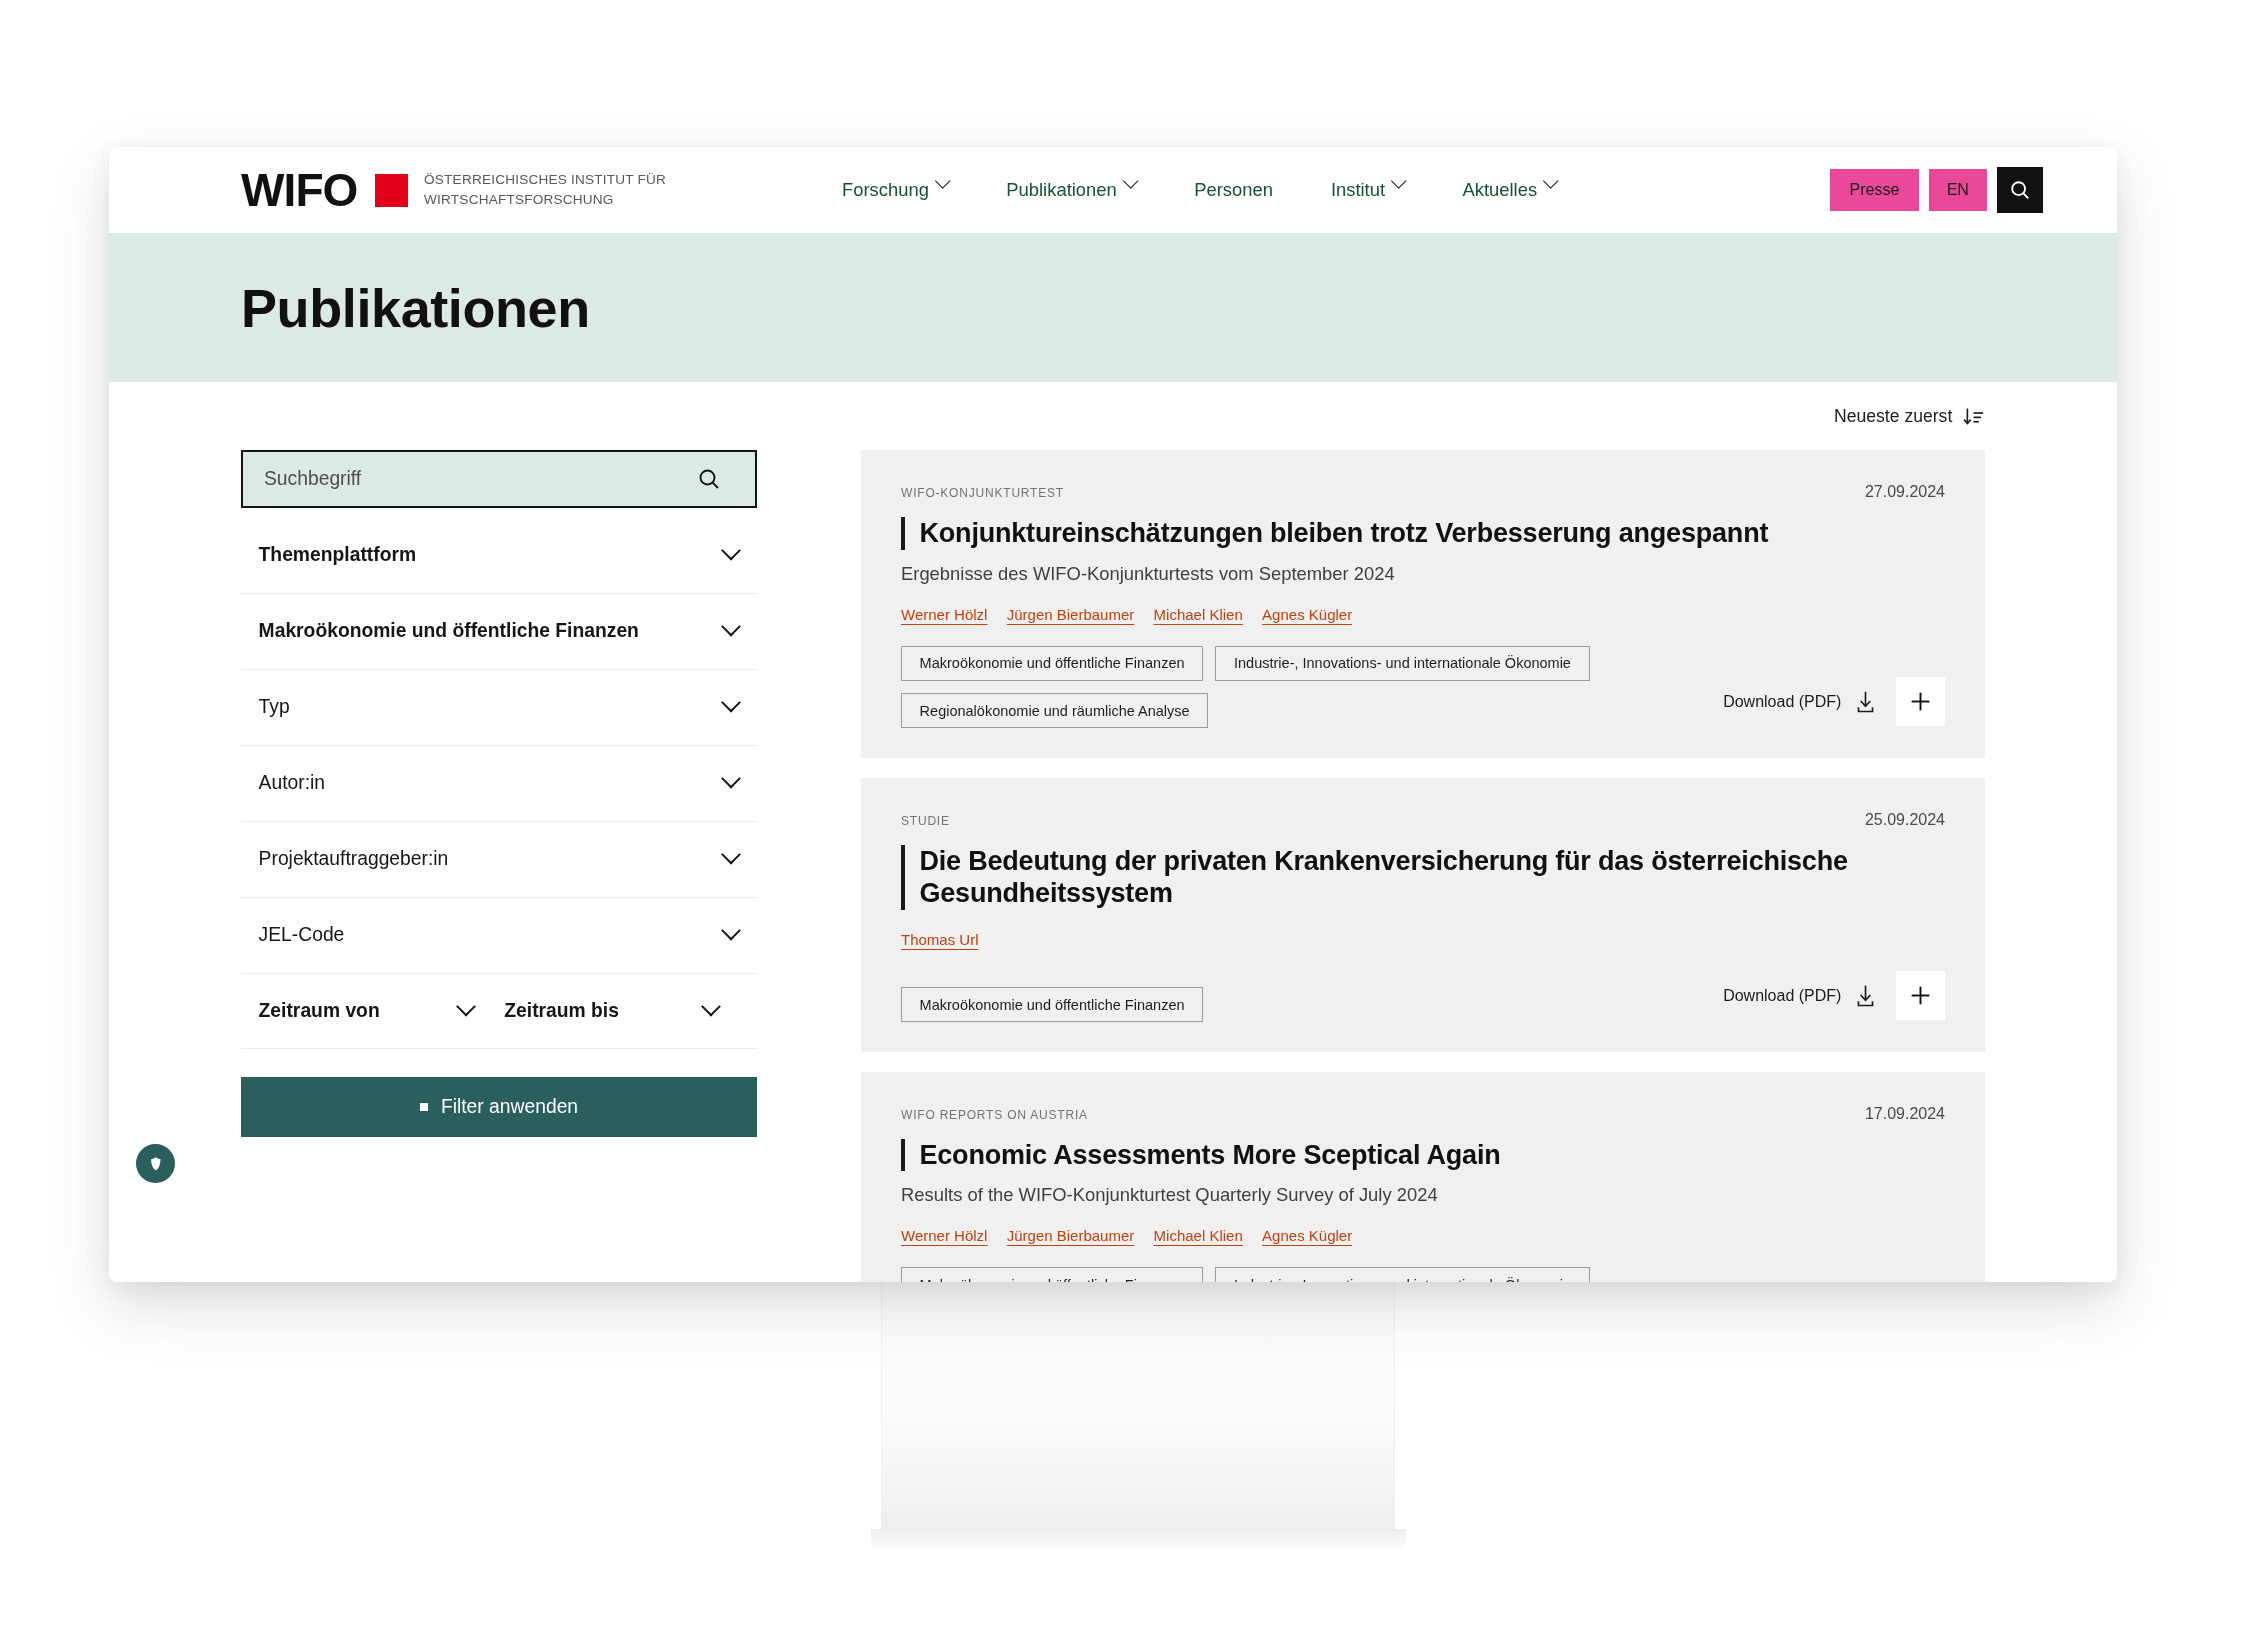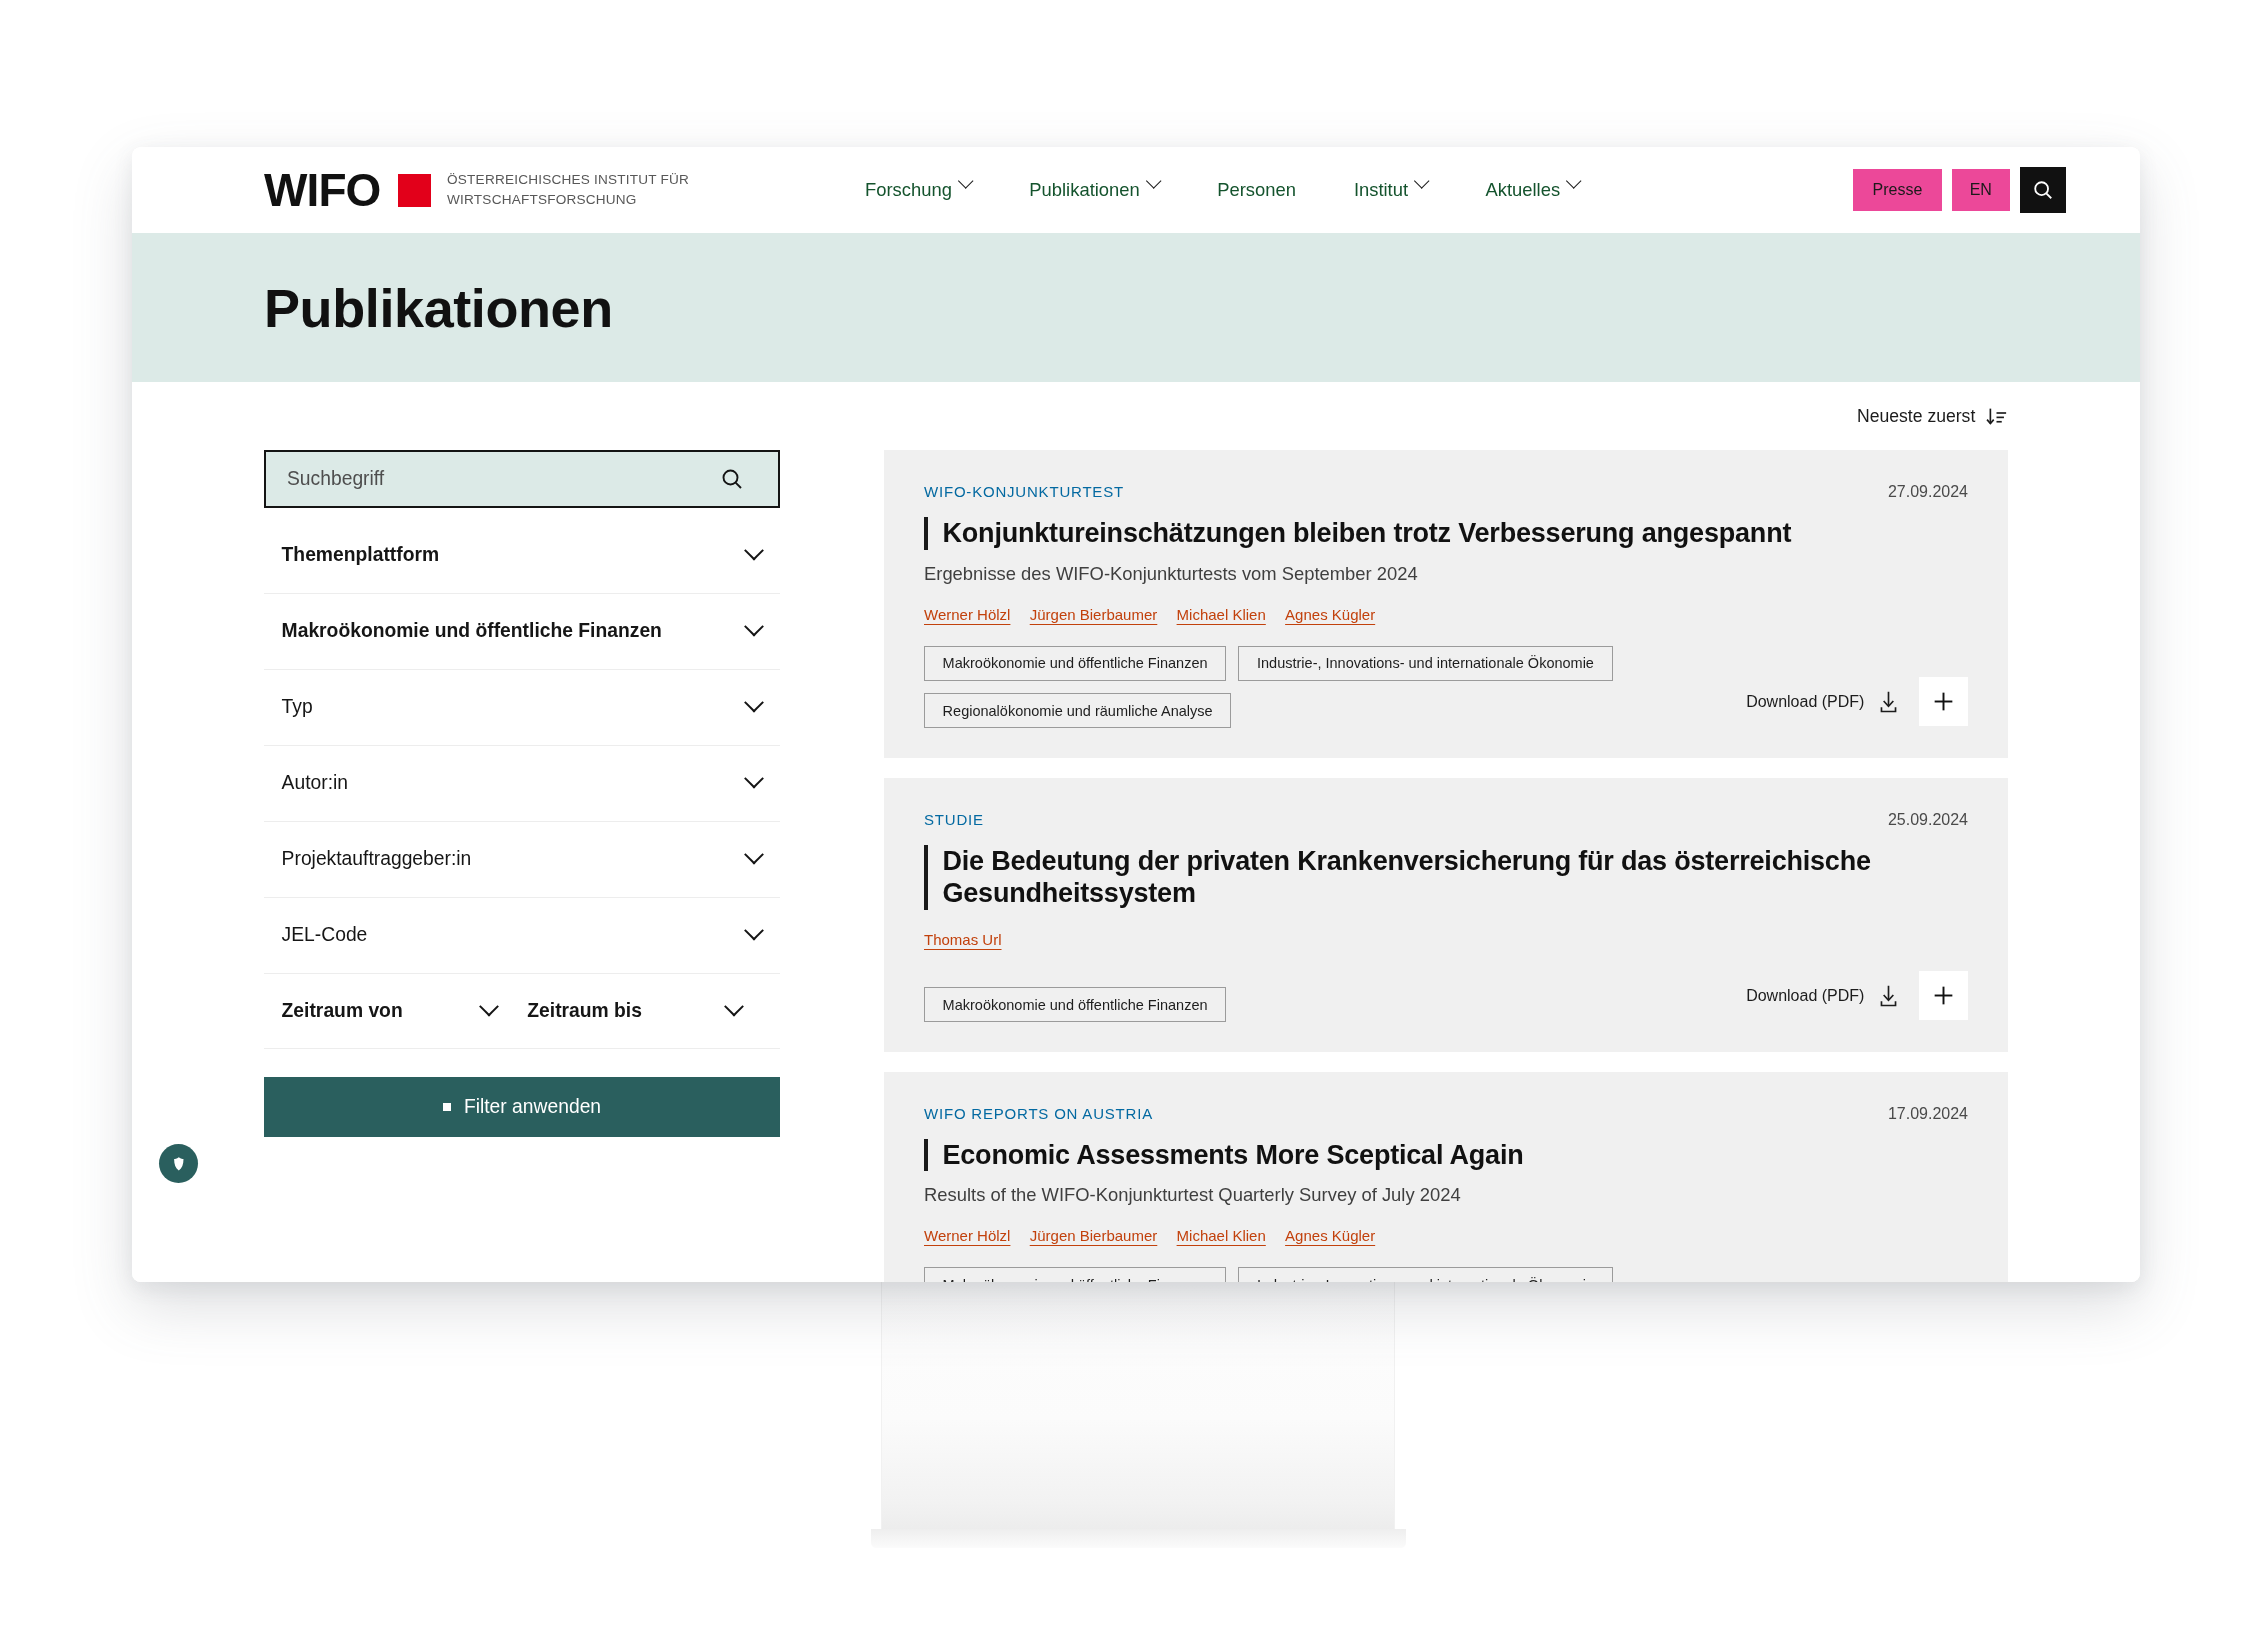--- a/index.html
+++ b/index.html
@@ -45,7 +45,7 @@
   
   #screen {
     position: absolute;
-    left: 132px;
+    left: 109px;
     top: 147px;
     width: 2008px;
     height: 1135px;

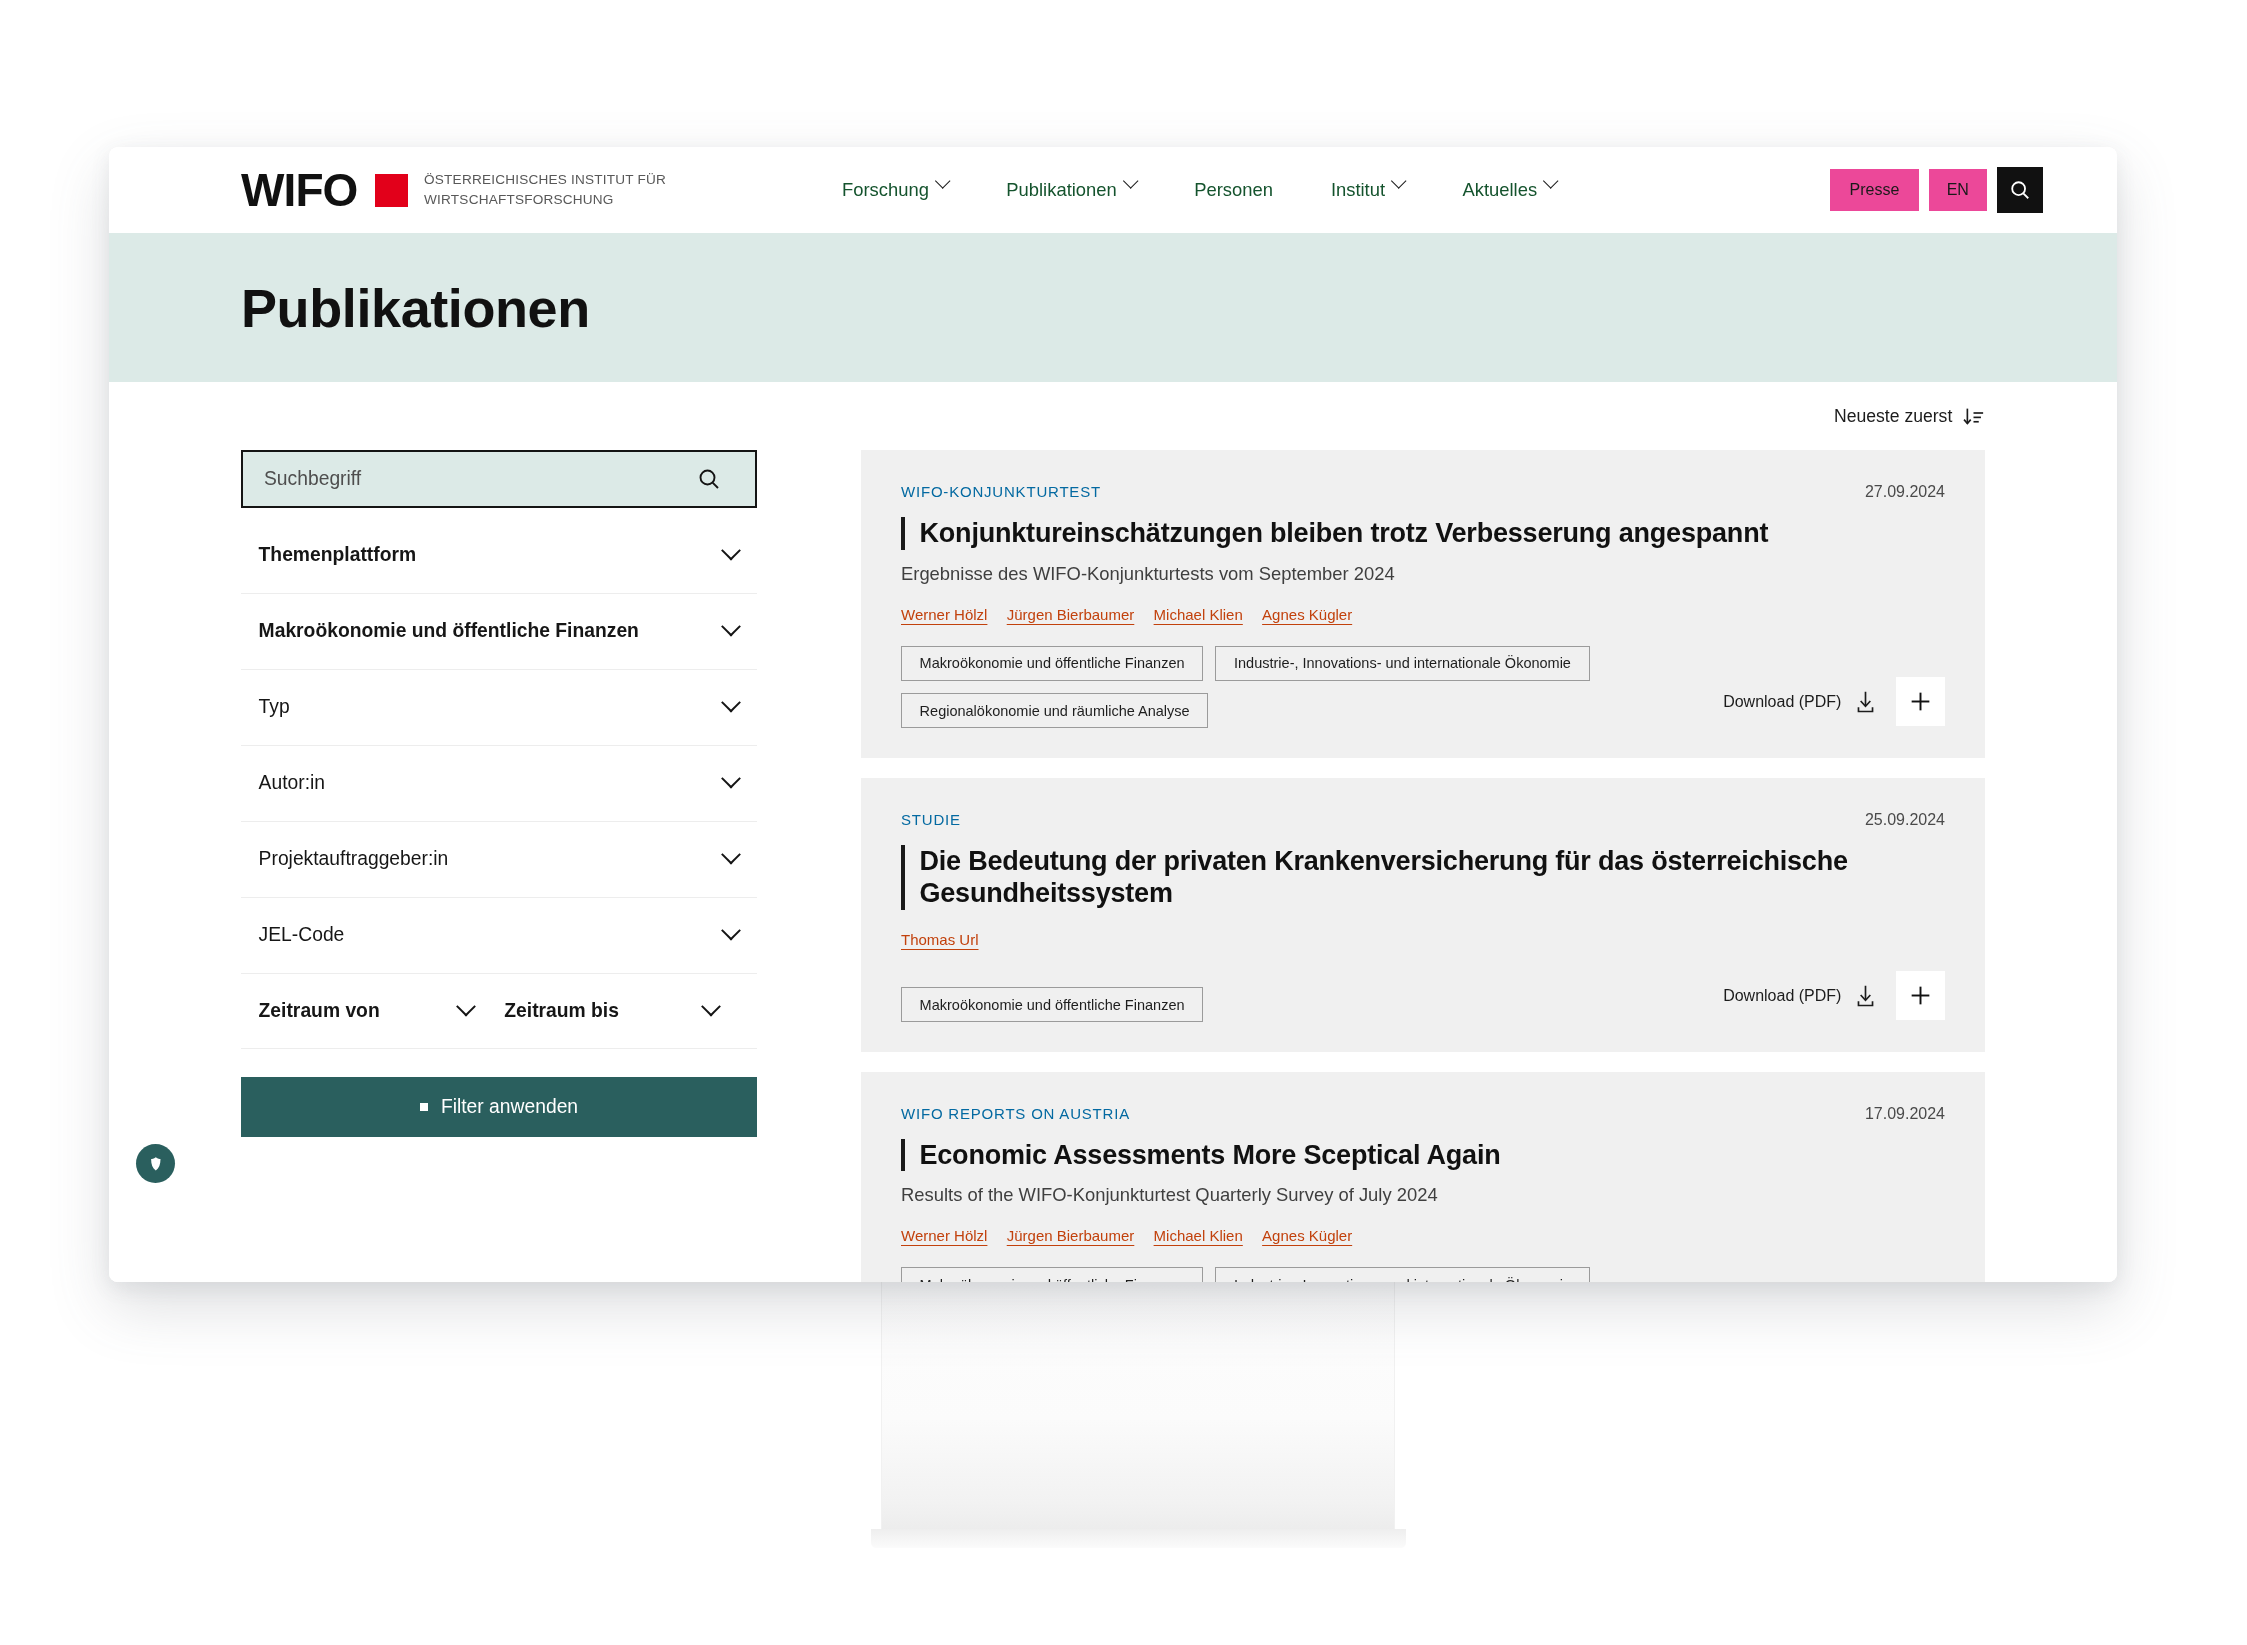--- a/index.html
+++ b/index.html
@@ -279,9 +279,9 @@
     align-items: baseline;
   }
   .pub-kicker {
-    font-size: 15px;
+    font-size: 12px;
     letter-spacing: 0.8px;
-    color: #0369a1;
+    color: #737373;
     text-transform: uppercase;
   }
   .pub-date { font-size: 16px; color: #4a4a4a; }

